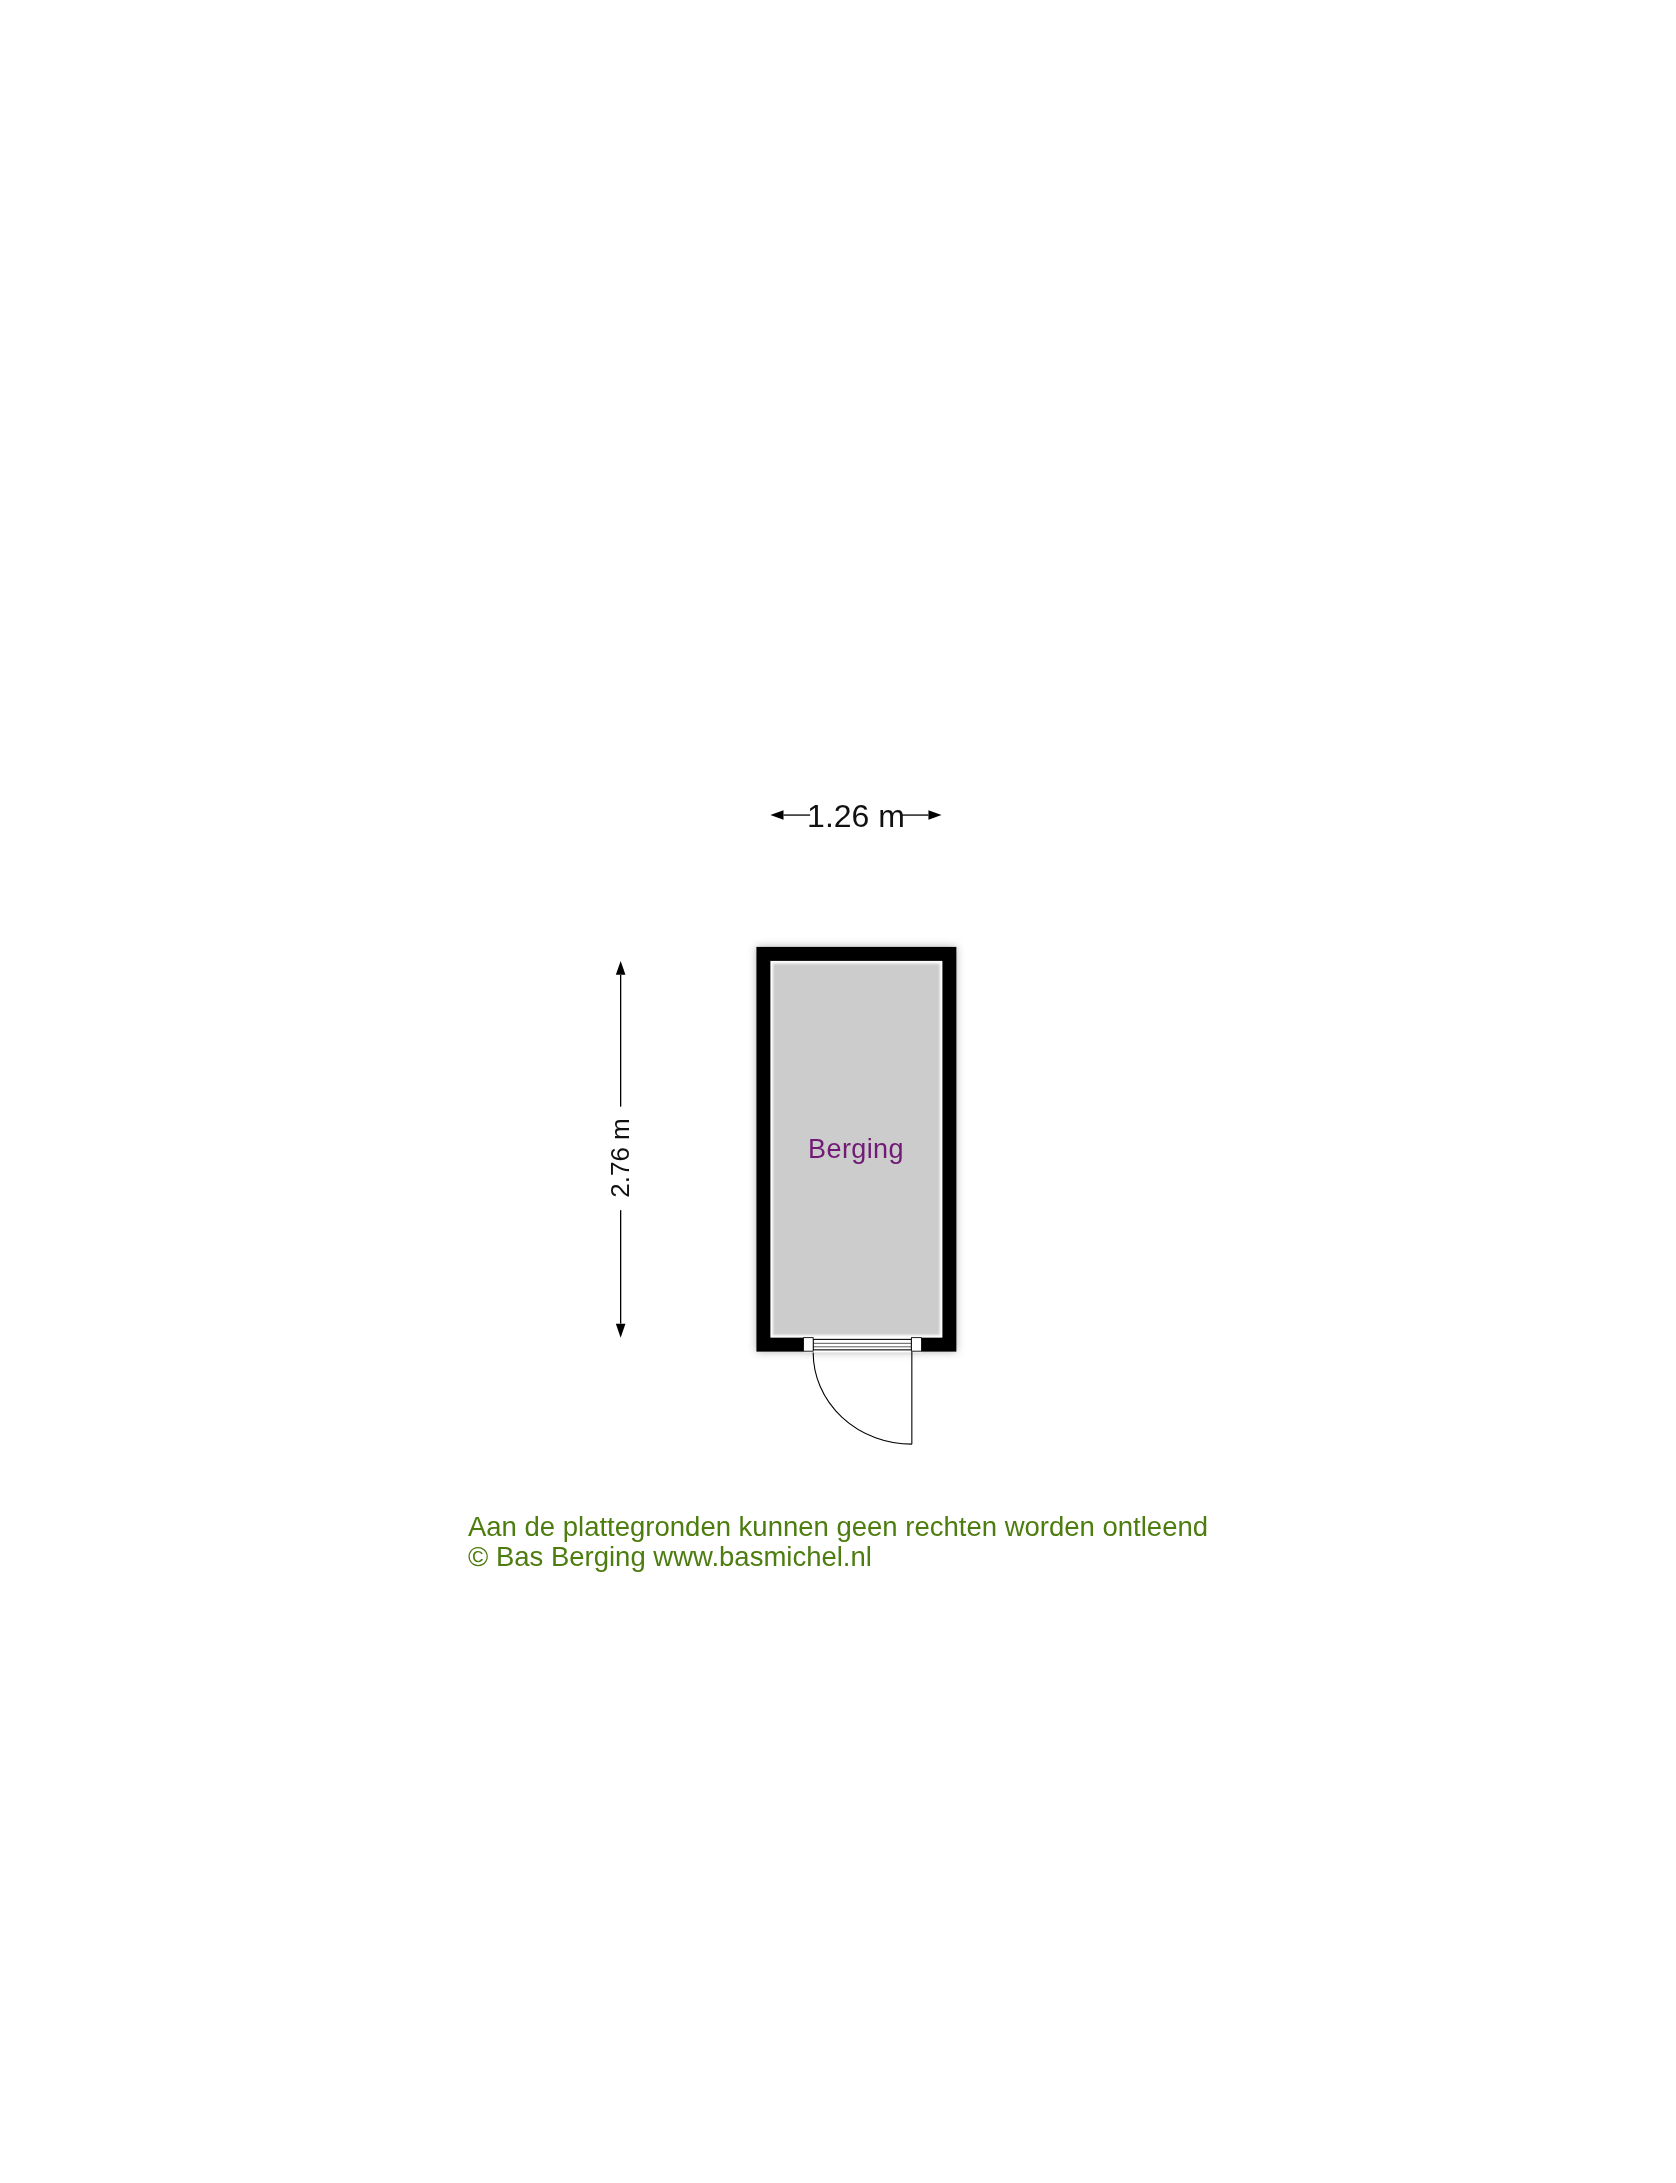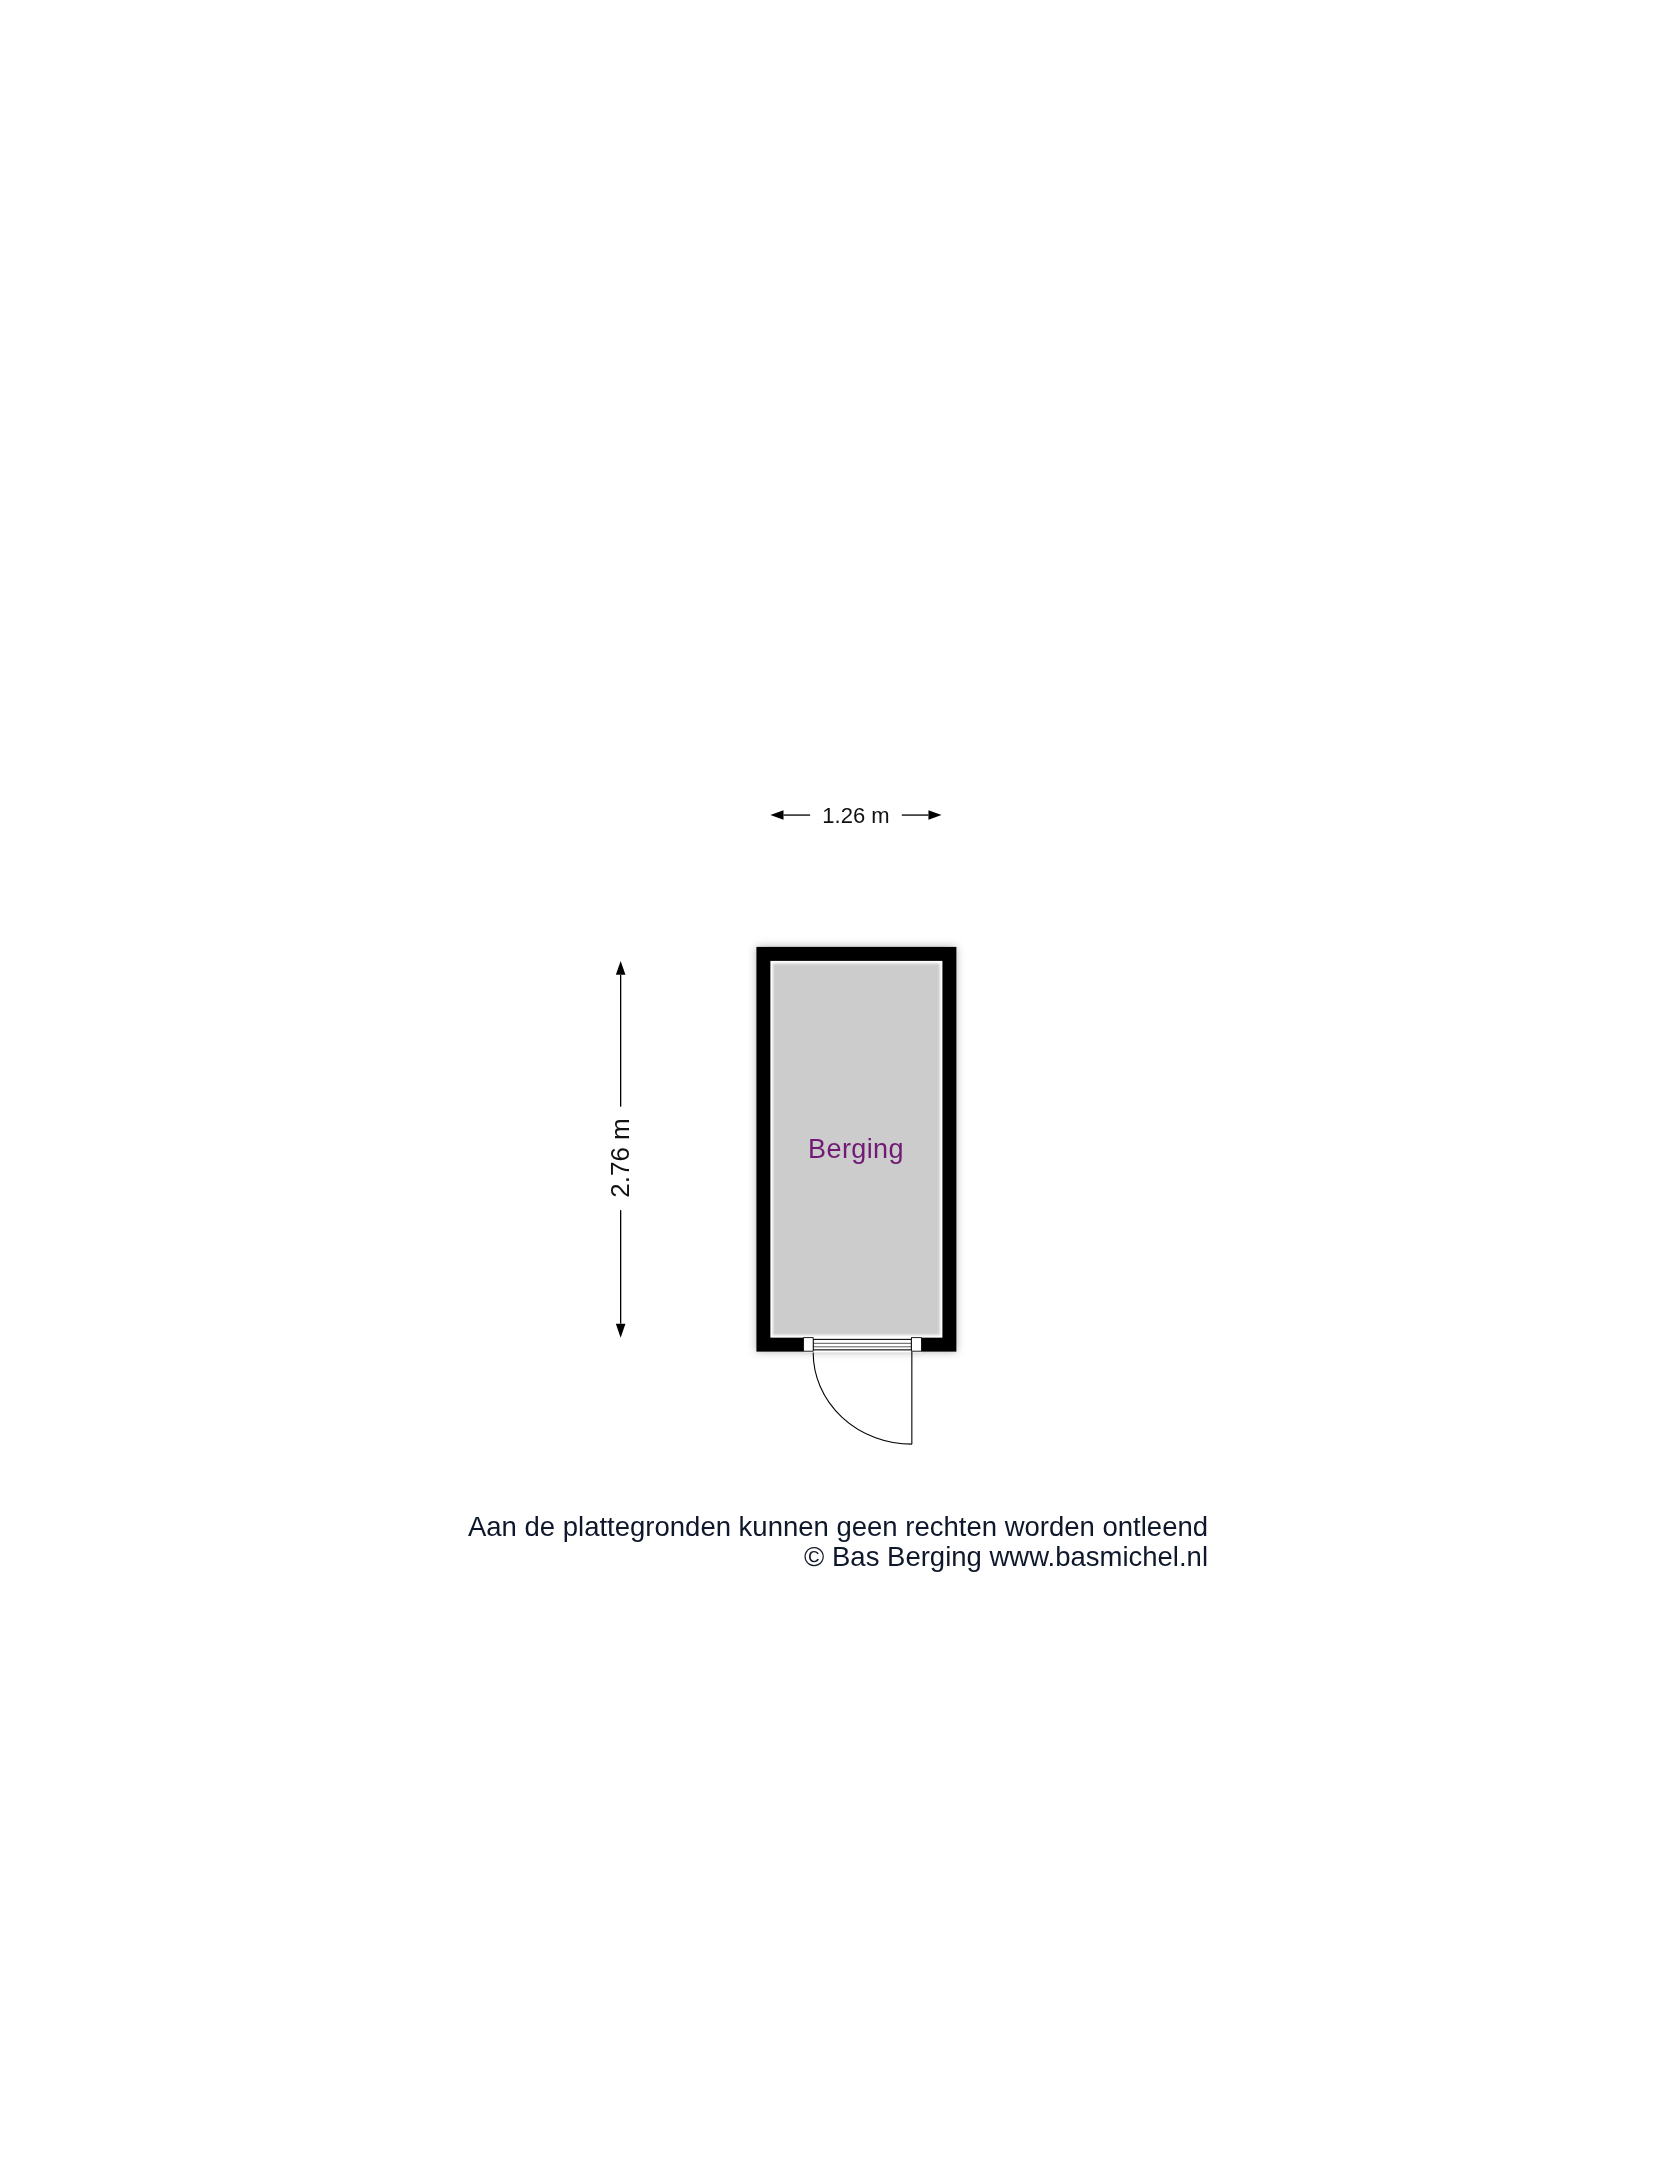--- a/index.html
+++ b/index.html
@@ -32,7 +32,7 @@
     left: 856px;
     top: 802px;
     transform: translateX(-50%);
-    font-size: 22px;
+    font-size: 32px;
     line-height: 28px;
   }
   #dim-height-label {

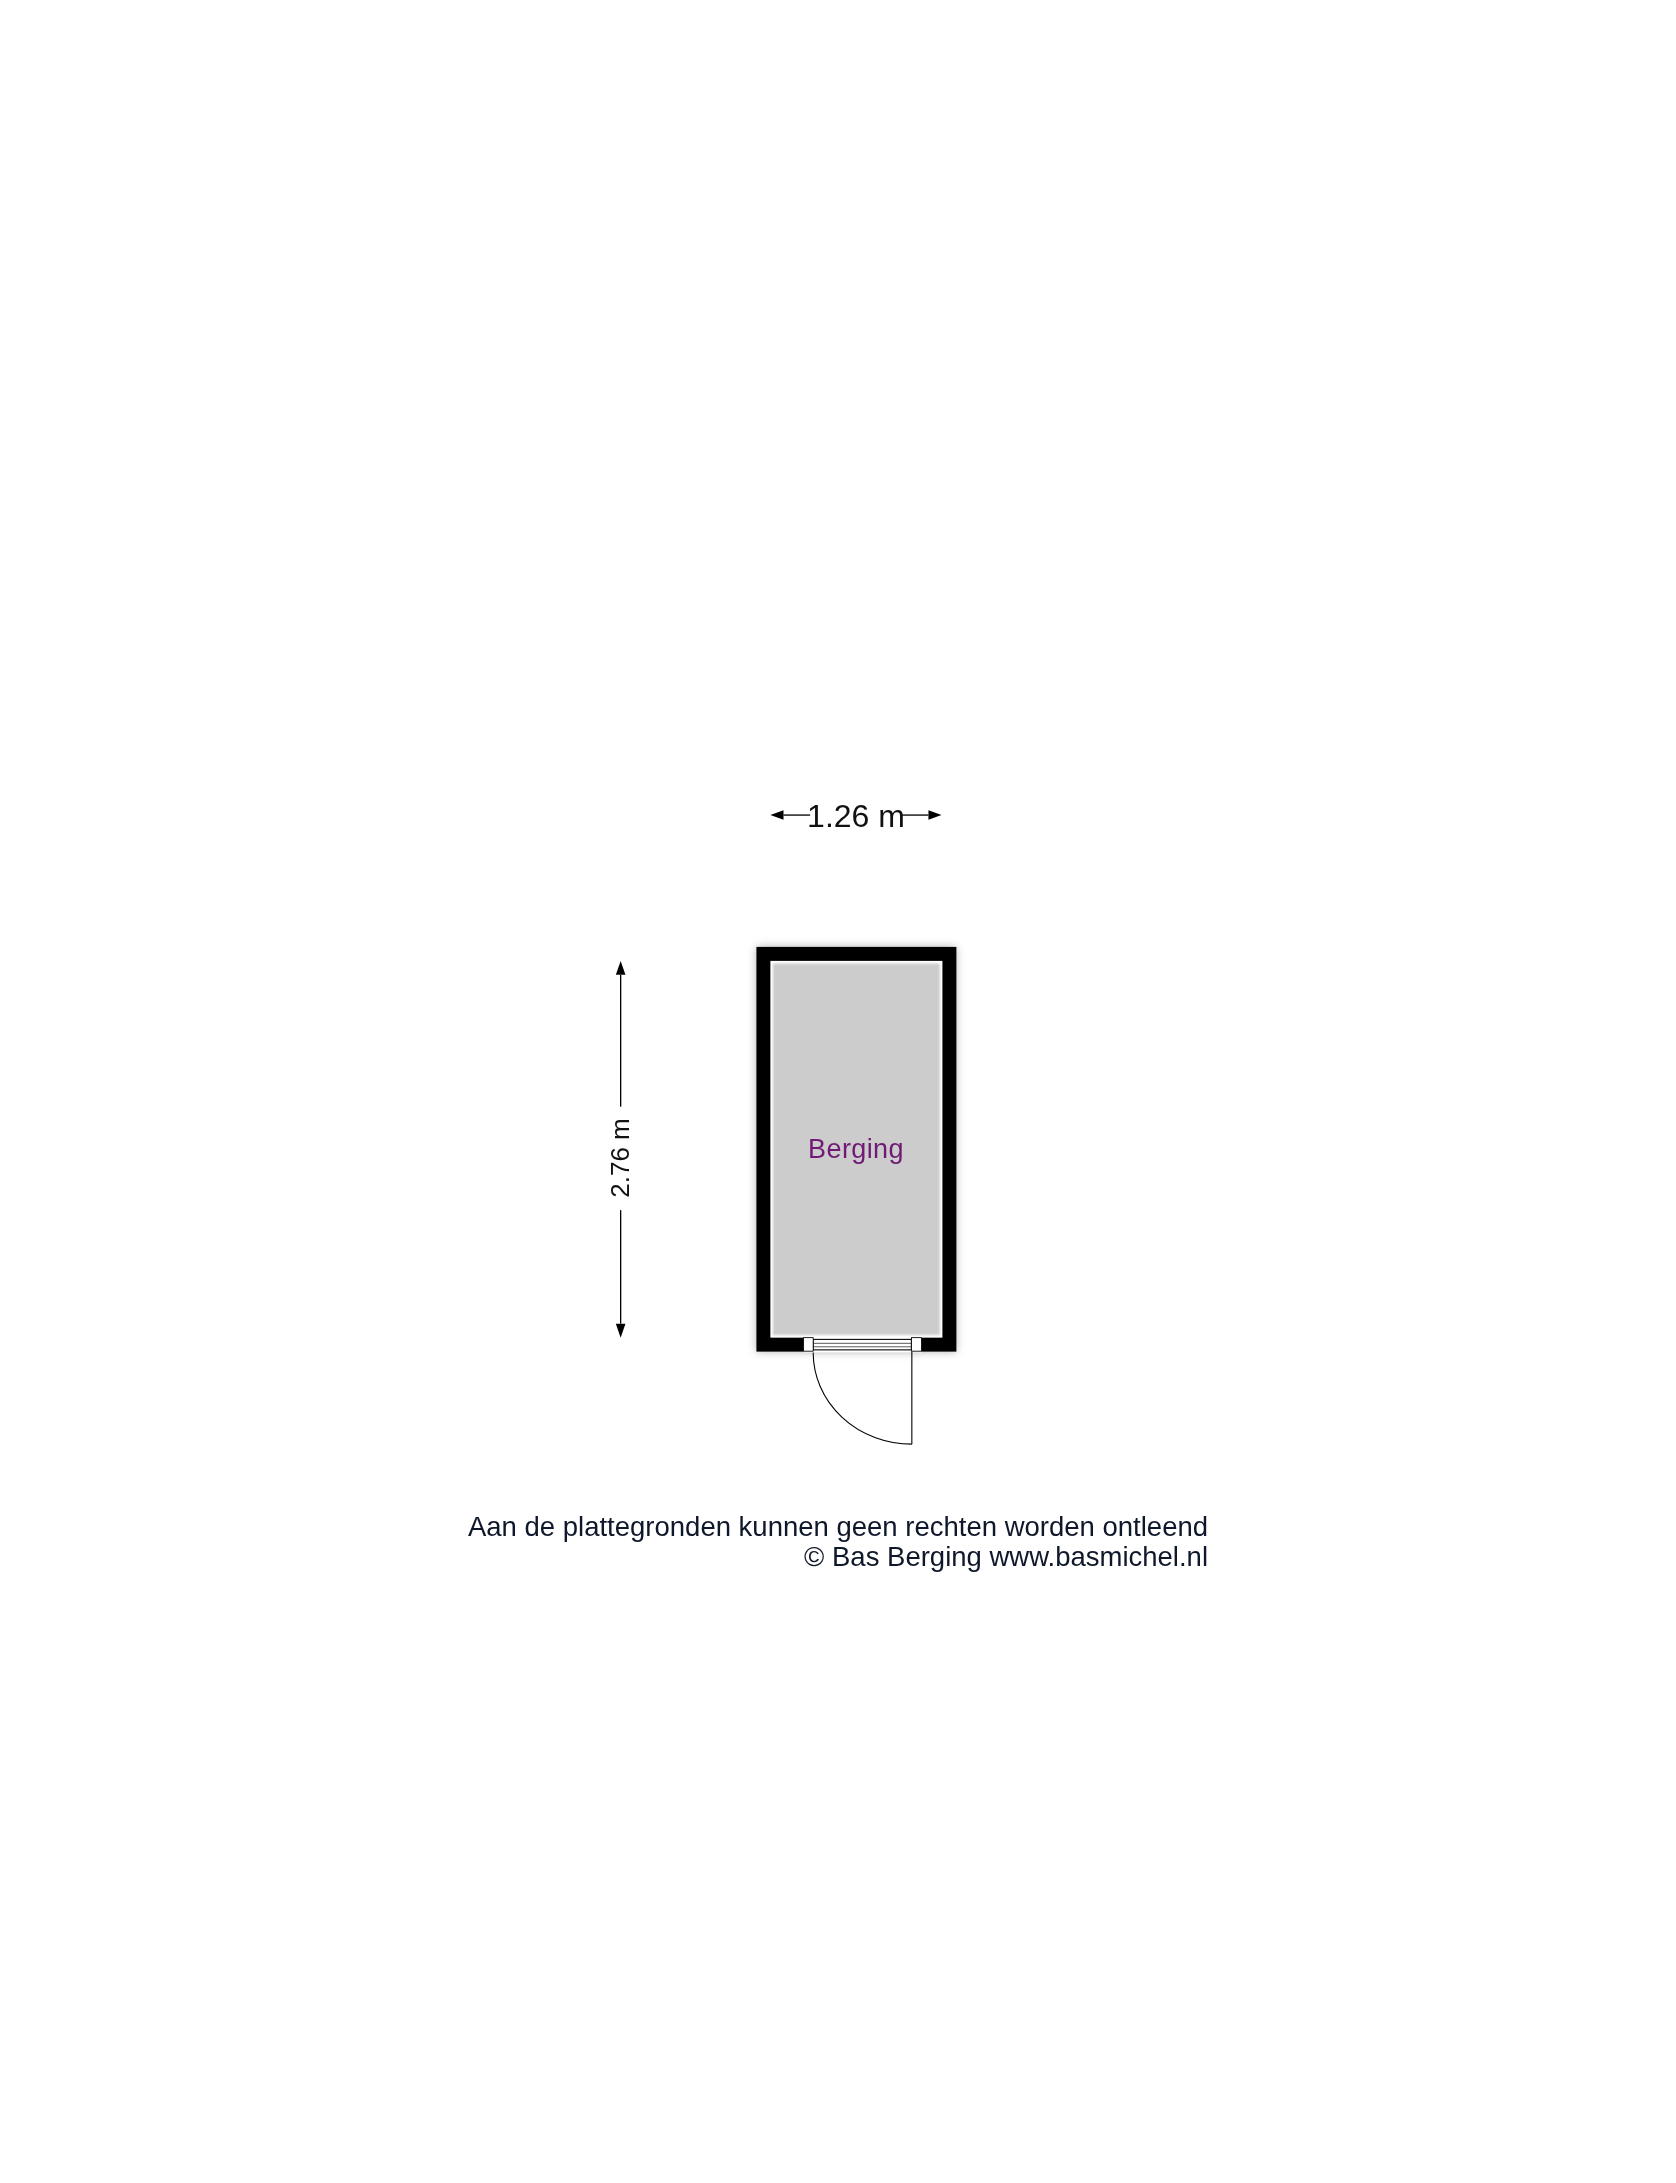--- a/index.html
+++ b/index.html
@@ -56,10 +56,10 @@
     left: 838px;
     top: 1512px;
     transform: translateX(-50%);
-    text-align: right;
+    text-align: left;
     font-size: 27.5px;
     line-height: 30px;
-    color: #0f172a;
+    color: #4d7c0f;
   }
 </style>
 </head>

